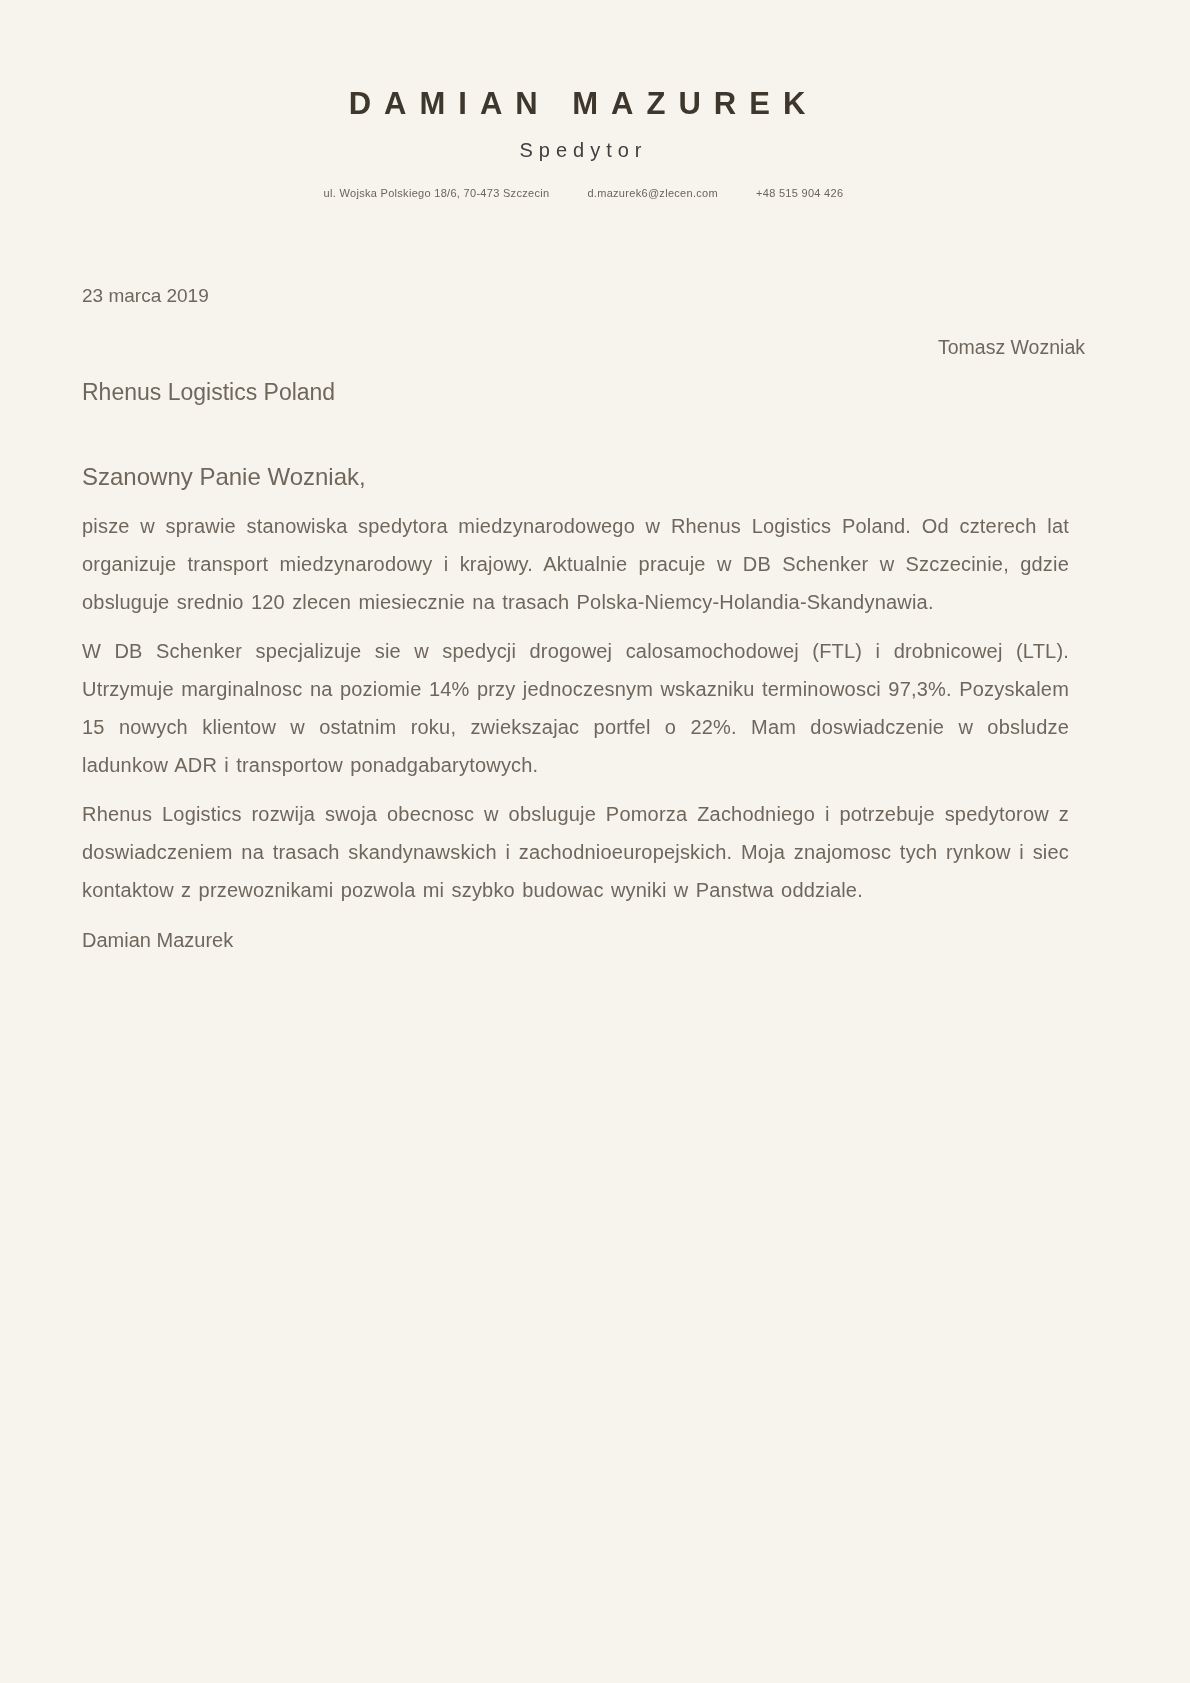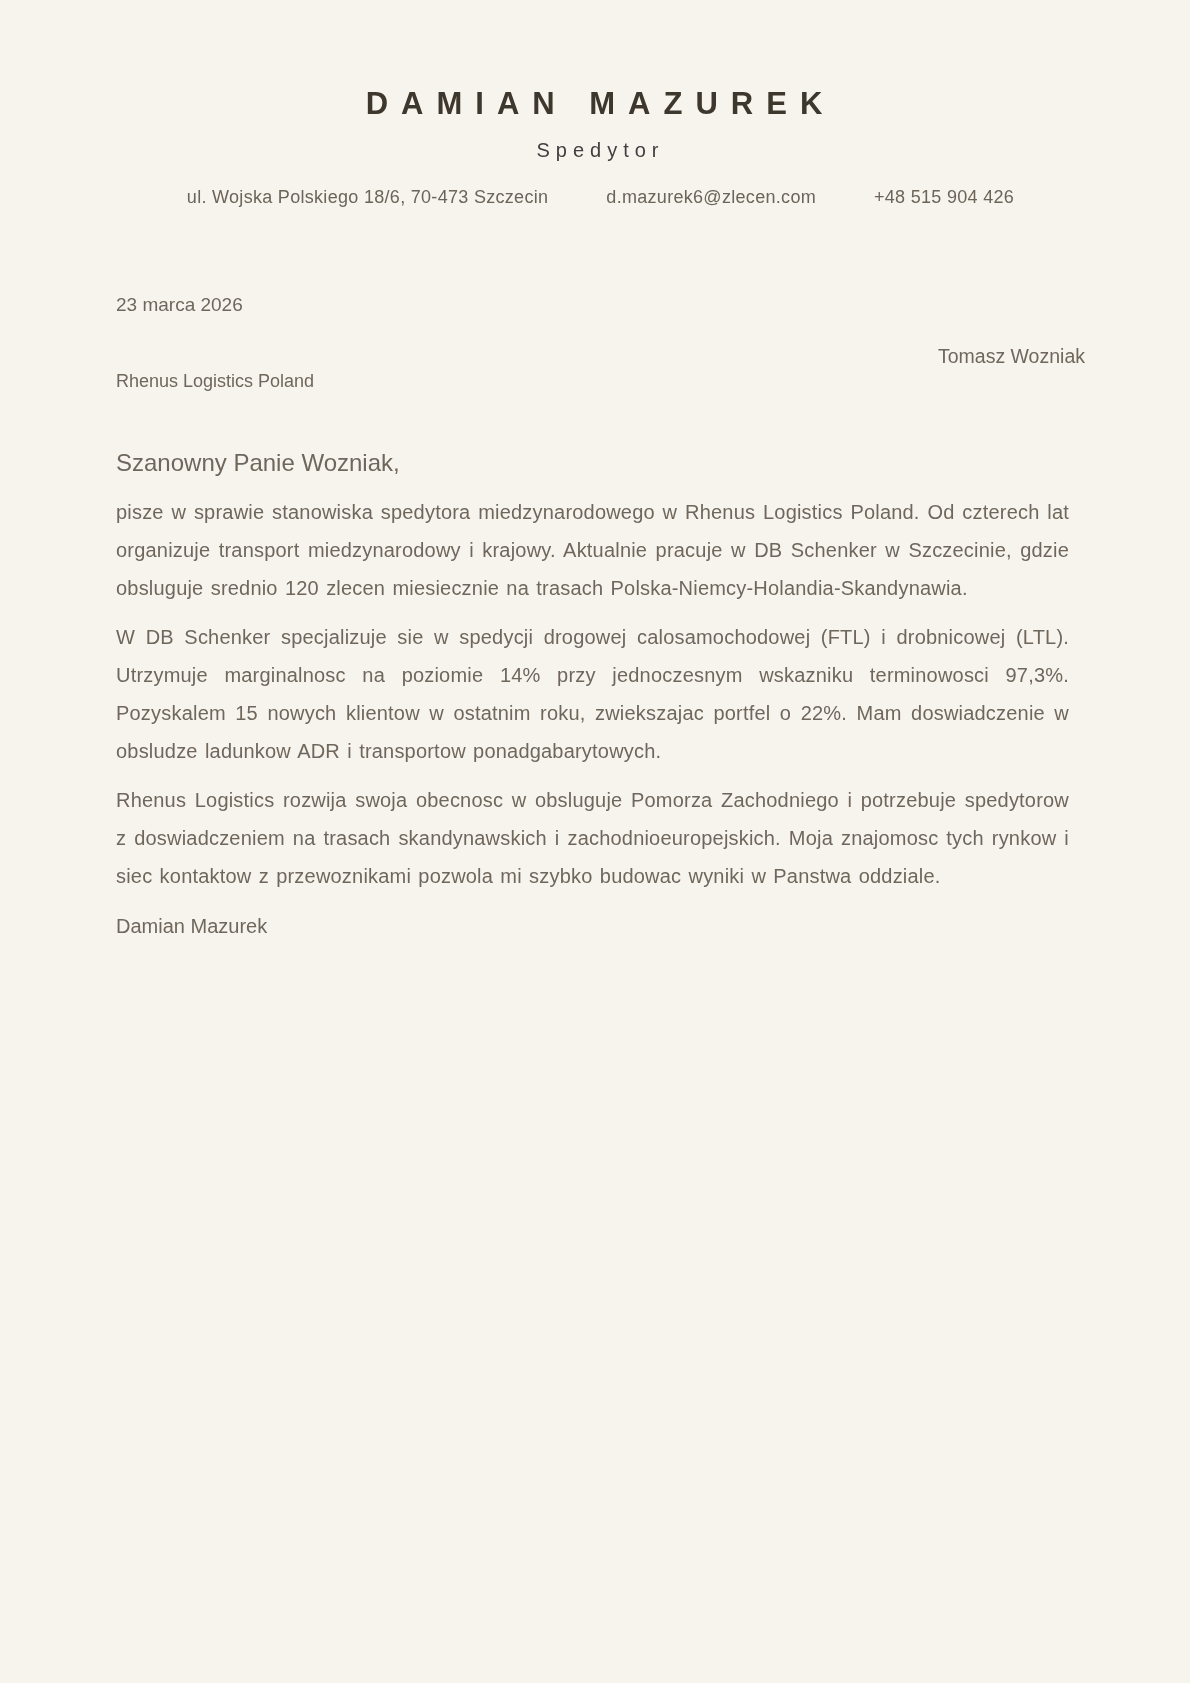--- a/index.html
+++ b/index.html
@@ -15,7 +15,7 @@
     box-sizing: border-box;
     width: 1190px;
     height: 1343px;
-    padding: 86px 105px 0 116px;
+    padding: 86px 105px 0 82px;
     overflow: hidden;
   }
   .letter-header { text-align: center; }

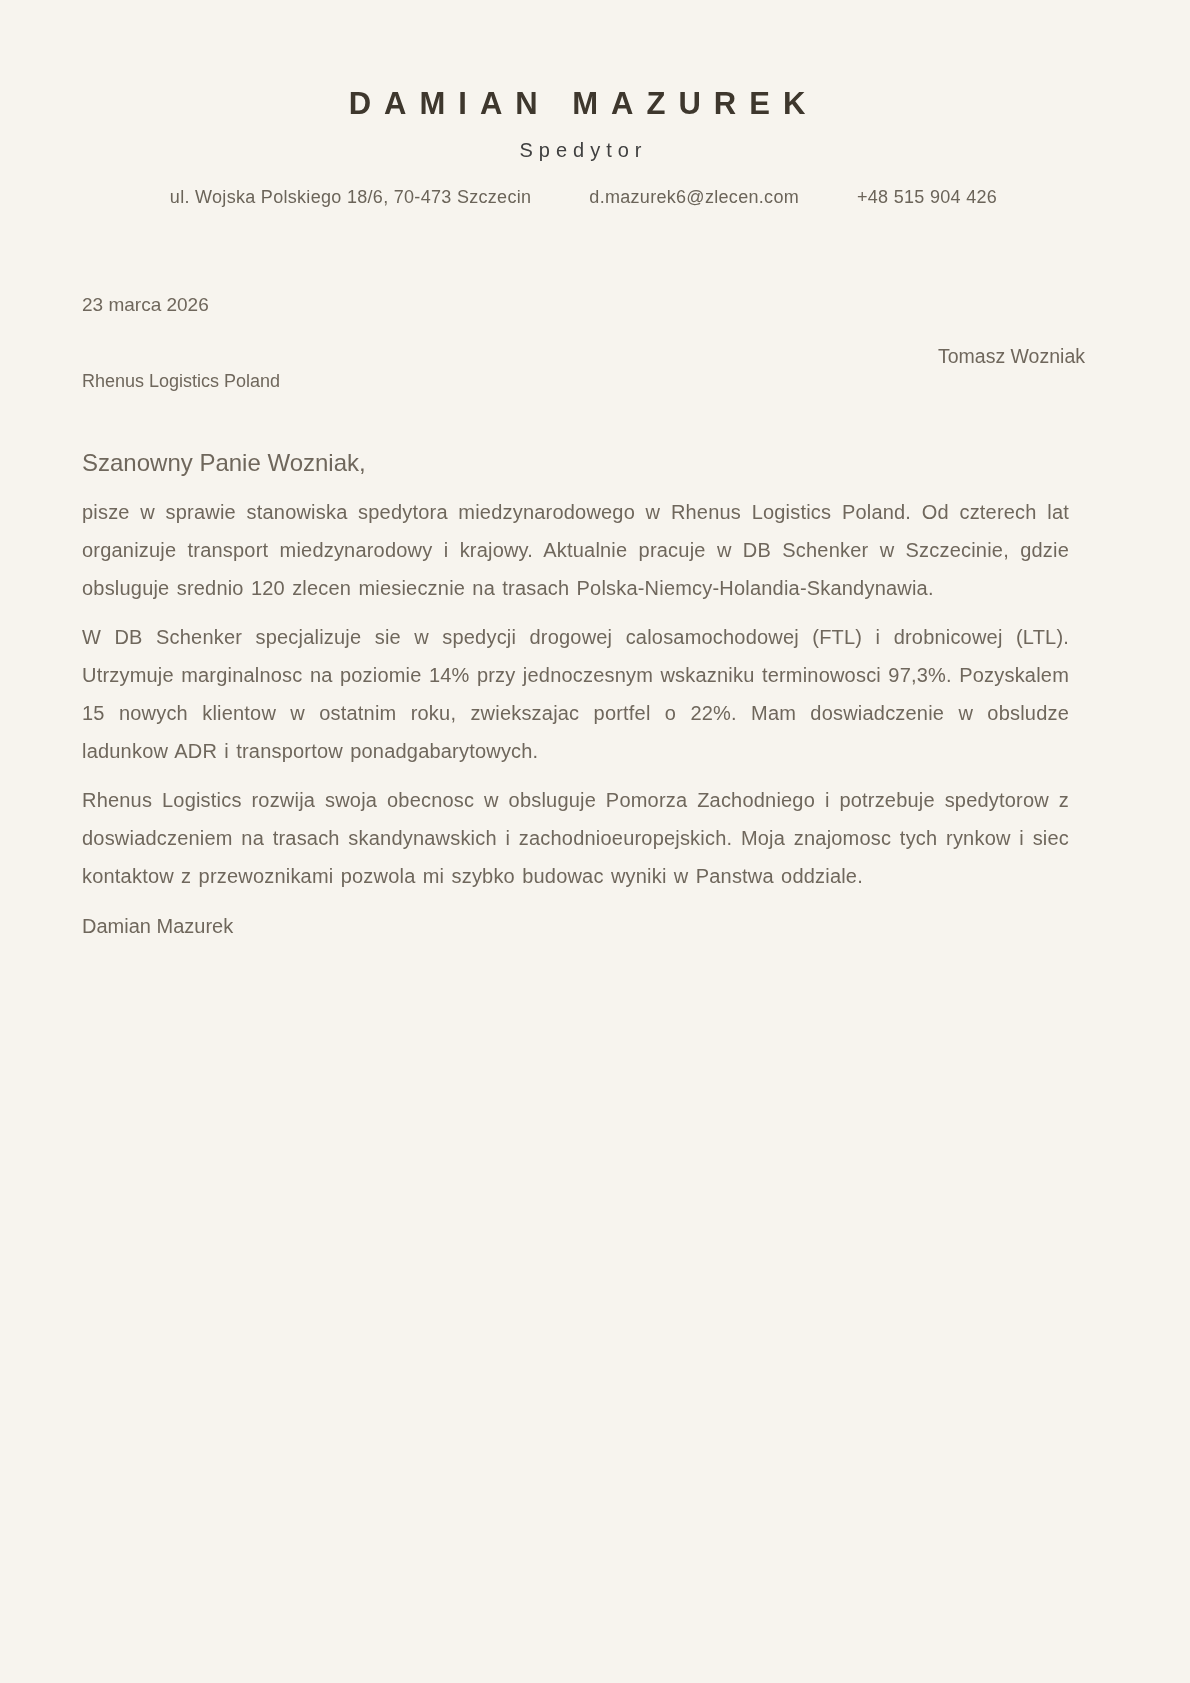--- a/index.html
+++ b/index.html
@@ -37,8 +37,8 @@
     margin-top: 25px;
     display: flex;
     justify-content: center;
-    gap: 58px;
-    font-size: 18px;
+    gap: 38px;
+    font-size: 11px;
     letter-spacing: 0.3px;
     color: #6b6459;
     white-space: nowrap;

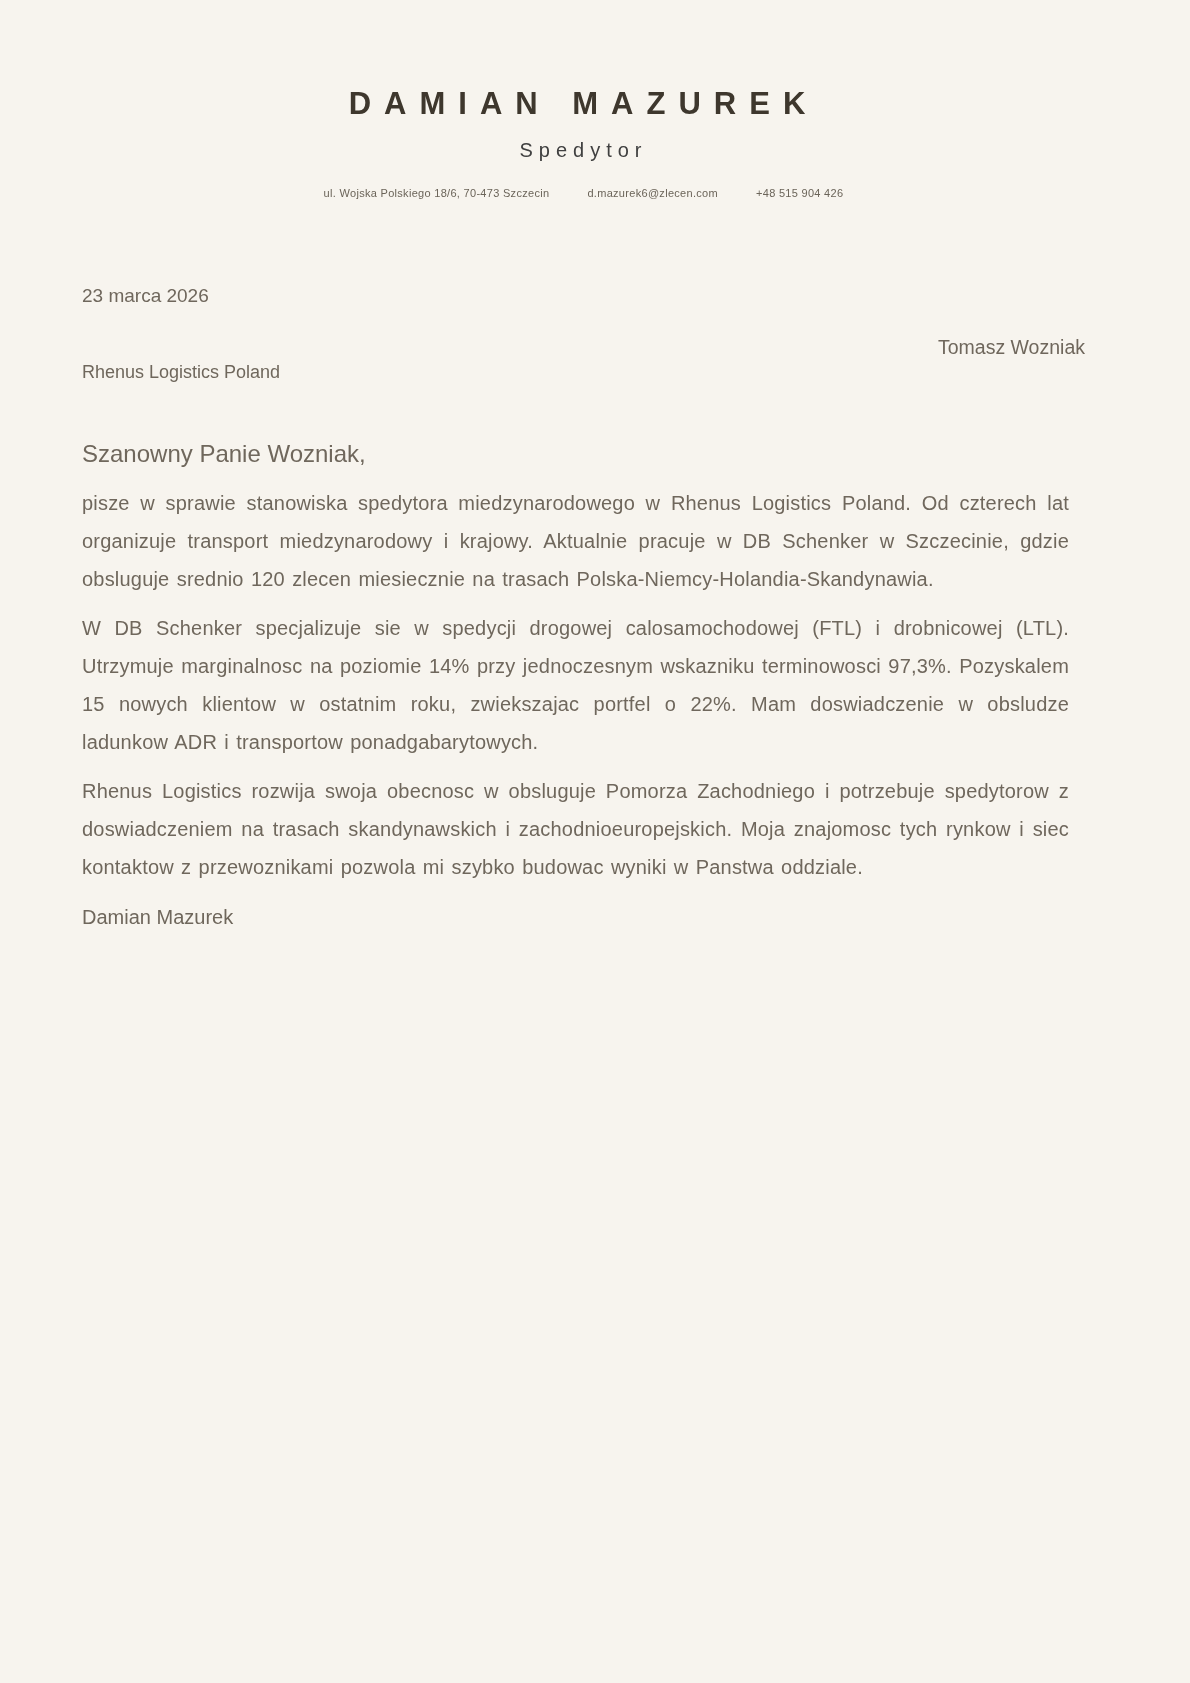--- a/index.html
+++ b/index.html
@@ -90,7 +90,7 @@
   </header>
 
   <main>
-    <div class="letter-date">23 marca 2026</div>
+    <div class="letter-date">23 marca 2019</div>
 
     <div class="recipient">
       <div class="recipient-name">Tomasz Wozniak</div>

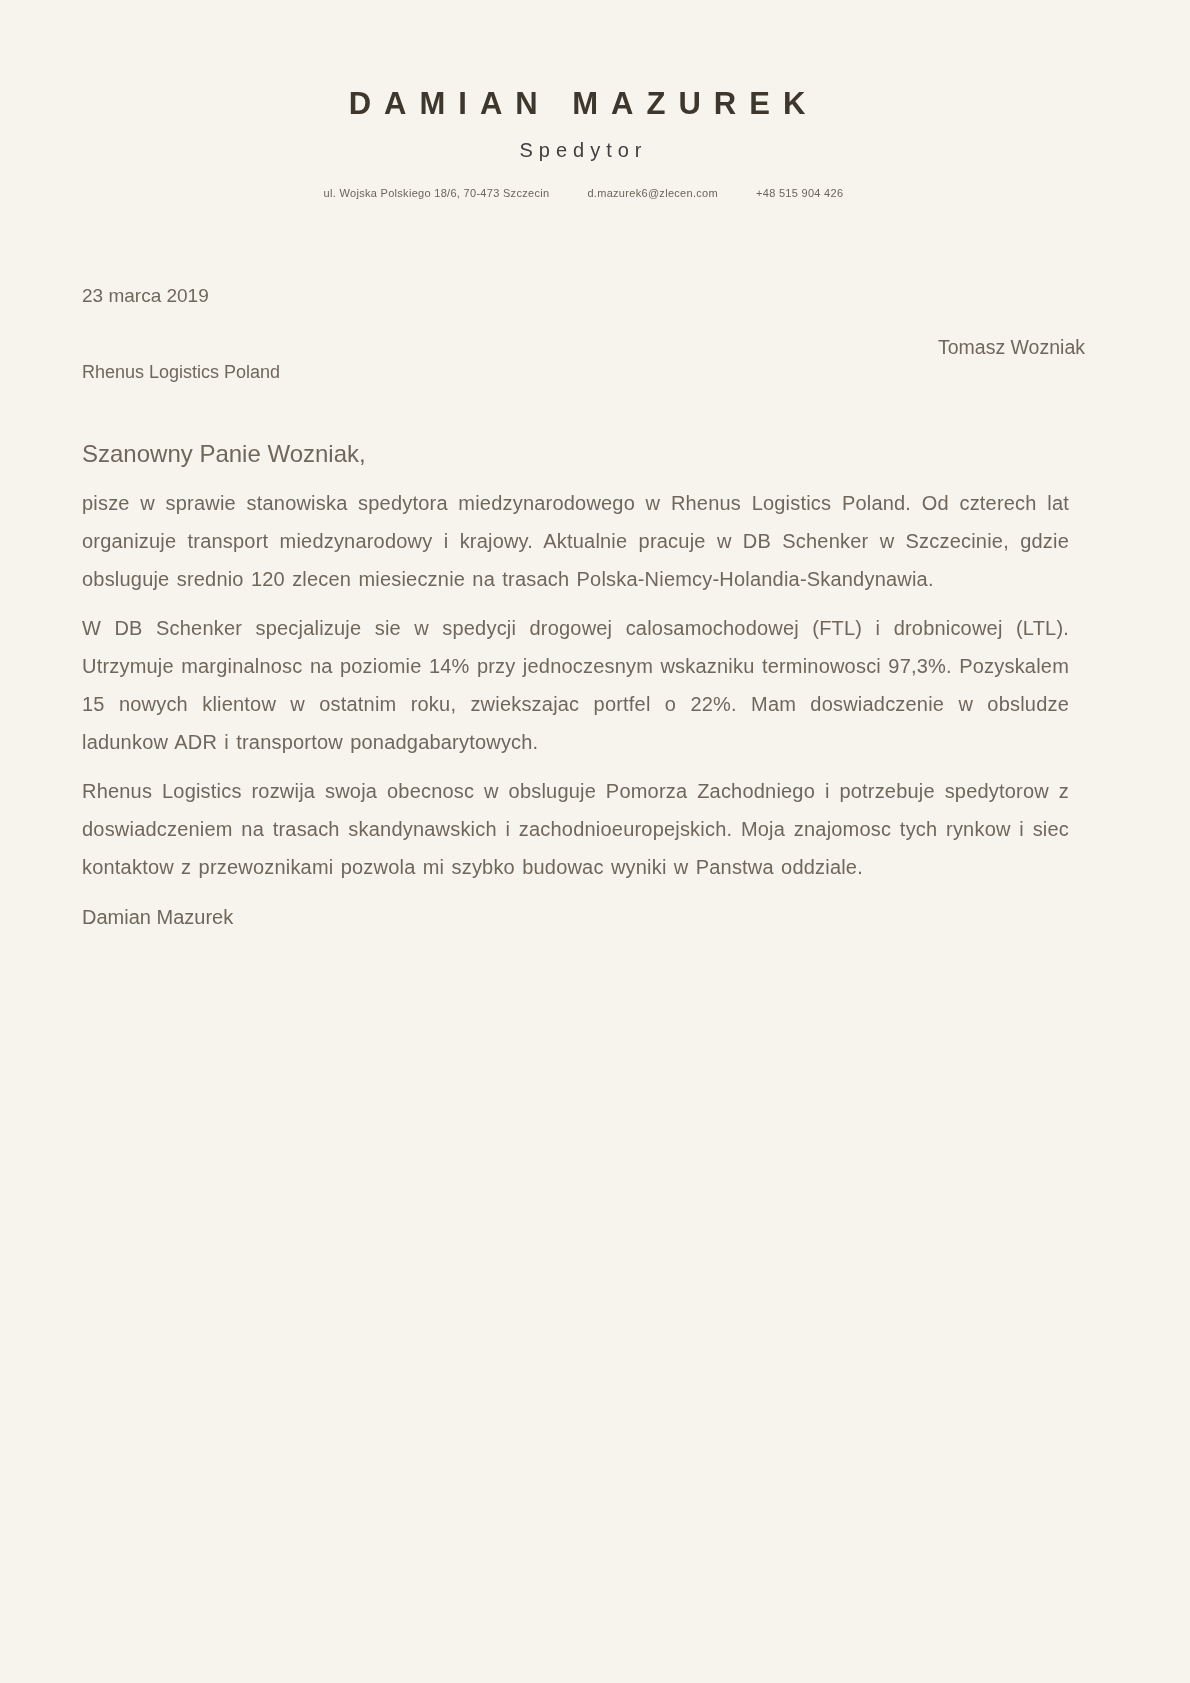--- a/index.html
+++ b/index.html
@@ -49,7 +49,7 @@
   }
   .recipient { margin-top: 29px; }
   .recipient-name { font-size: 19.5px; text-align: right; }
-  .recipient-company { margin-top: 3px; font-size: 18px; }
+  .recipient-company { margin-top: 20px; font-size: 23px; }
   .salutation {
     margin-top: 52px;
     font-size: 24px;

